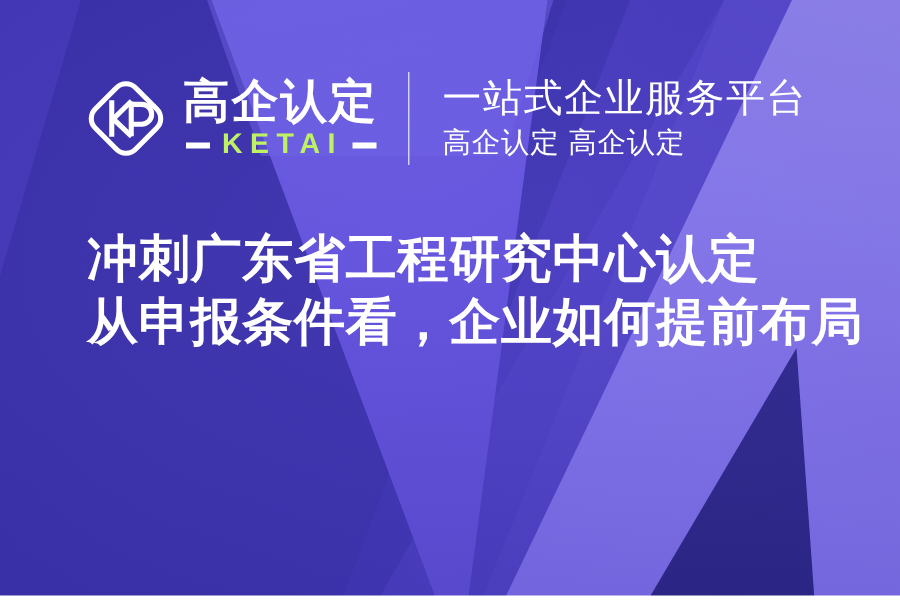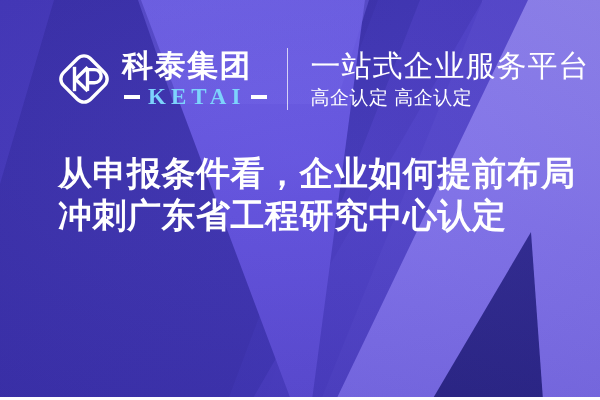--- a/index.html
+++ b/index.html
@@ -237,7 +237,7 @@
       </span>
 
       <div class="brand-words">
-        <div class="brand-cn">科泰集团</div>
+        <div class="brand-cn">高企认定</div>
         <div class="brand-en-row">
           <span class="brand-en-dash"></span>
           <span class="brand-en">KETAI</span>

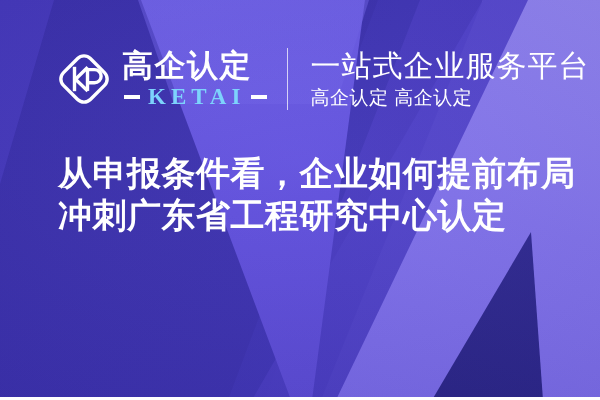--- a/index.html
+++ b/index.html
@@ -170,7 +170,7 @@
     justify-content: center;
   }
   .tagline-main {
-    font-size: 30px;
+    font-size: 26px;
     line-height: 1.1;
     color: #ffffff;
     letter-spacing: 1px;

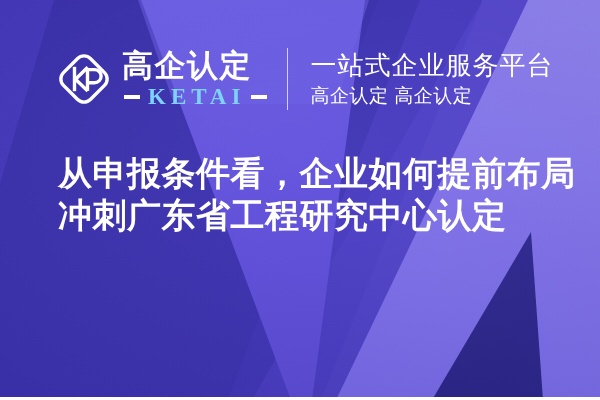--- a/index.html
+++ b/index.html
@@ -146,14 +146,13 @@
     flex: 0 0 auto;
   }
   .brand-en {
-    font-size: 23px;
+    font-size: 19px;
     line-height: 1;
     font-weight: 700;
-    color: #7dd3fc;
+    color: #bef264;
     letter-spacing: 5px;
     margin: 0 6px 0 8px;
     white-space: nowrap;
-    font-family: Liberation Serif, serif;
   }
 
   .divider {

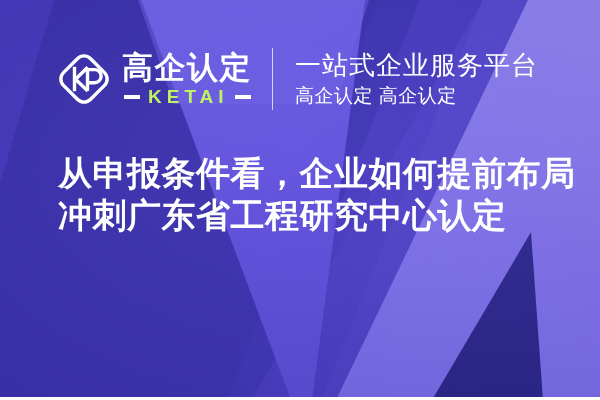--- a/index.html
+++ b/index.html
@@ -254,8 +254,8 @@
   </div>
 
   <div class="headline">
+    <div class="headline-line">冲刺广东省工程研究中心认定</div>
     <div class="headline-line">从申报条件看，企业如何提前布局</div>
-    <div class="headline-line">冲刺广东省工程研究中心认定</div>
   </div>
 
   <div class="bottom-strip"></div>

